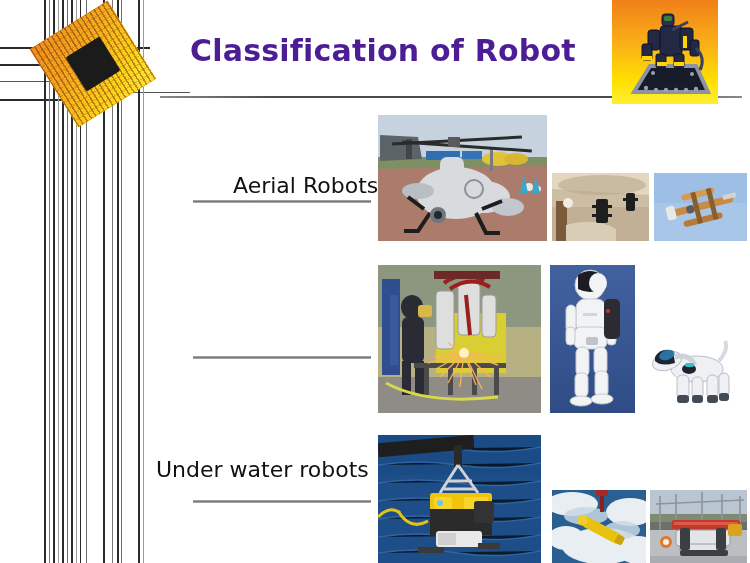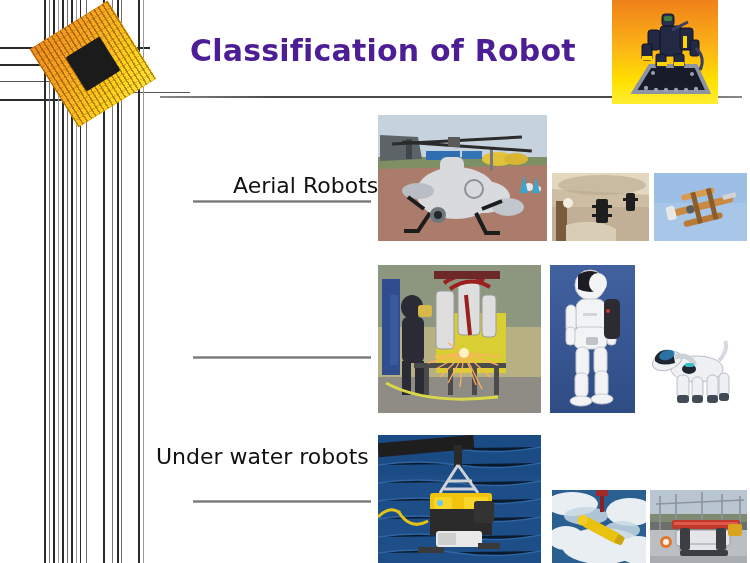--- a/index.html
+++ b/index.html
@@ -321,7 +321,7 @@
     </svg>
   </div>
 
-  <div class="row-label" style="left:156px;top:444px;">Under water robots</div>
+  <div class="row-label" style="left:156px;top:457px;">Under water robots</div>
   <div class="row-underline" style="top:500px;"></div>
 
   <div class="ph" style="left:378px;top:435px;width:163px;height:128px;">

